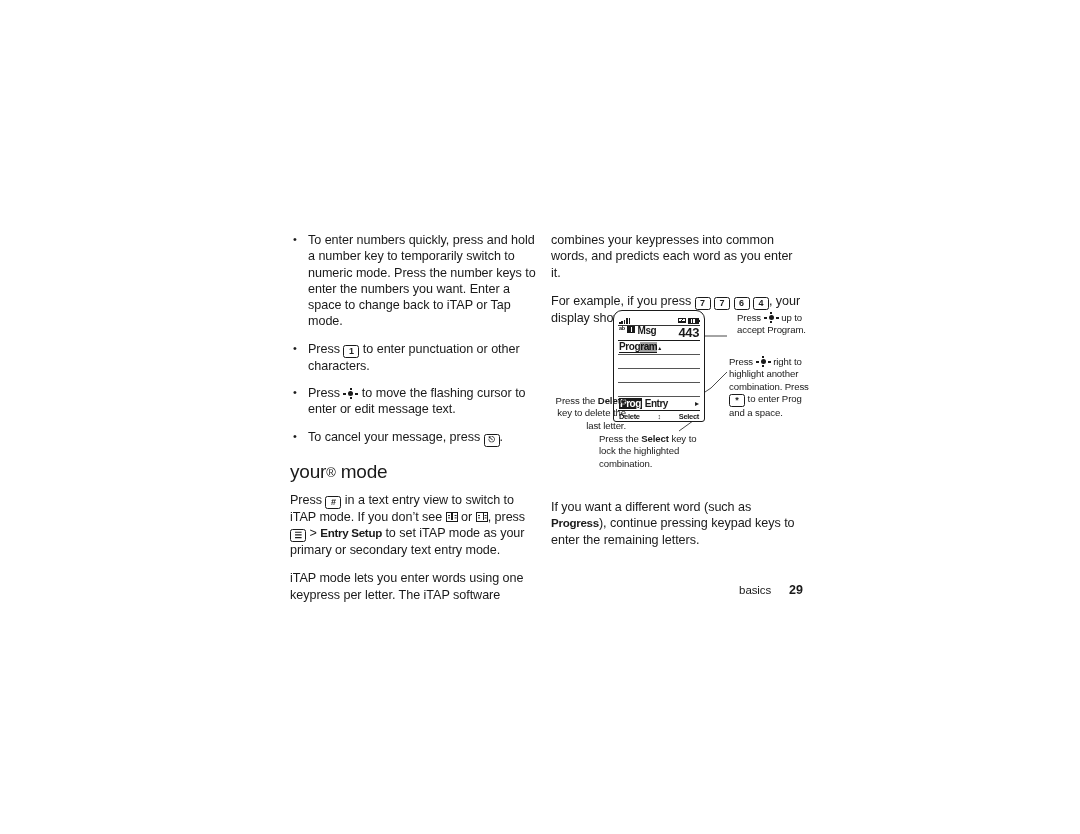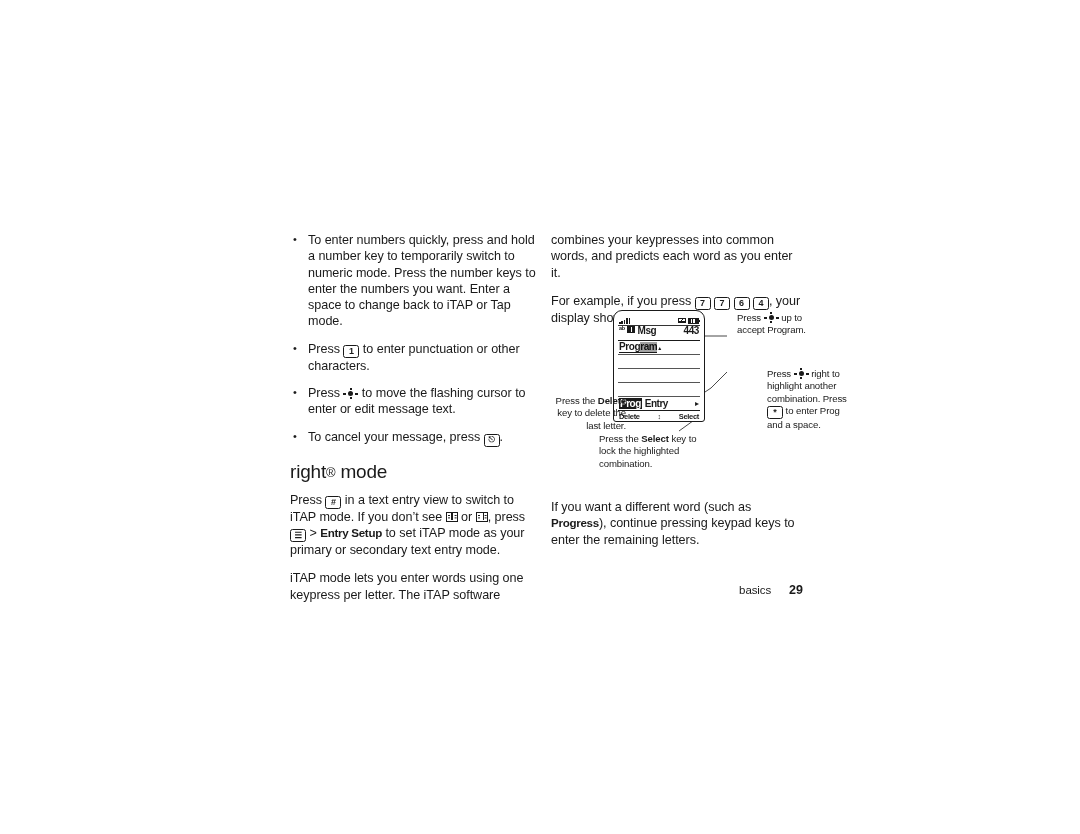--- a/index.html
+++ b/index.html
@@ -280,7 +280,7 @@
   }
   .msg-count {
     margin-left: auto;
-    font-size: 10px;
+    font-size: 13px;
     font-weight: bold;
     letter-spacing: -0.4px;
     line-height: 1;

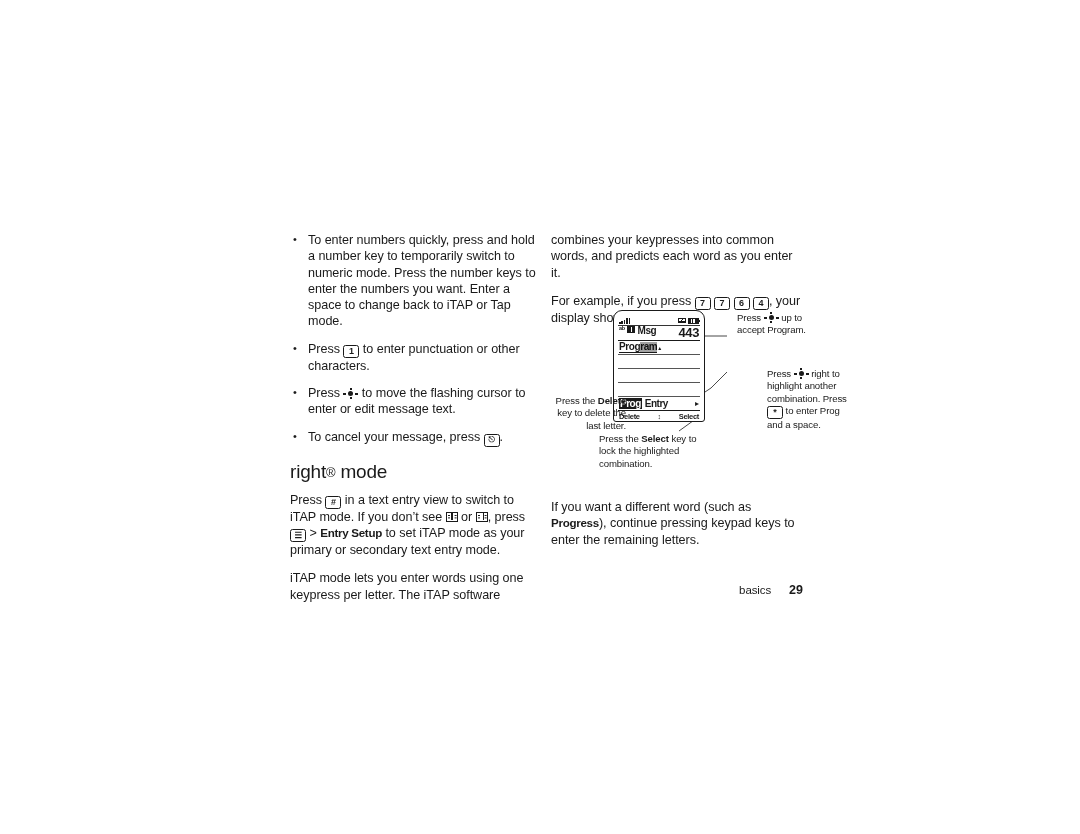--- a/index.html
+++ b/index.html
@@ -377,7 +377,7 @@
   .callout.center{ text-align: left; }
 
   .c-accept    { left: 186px; top: 12px;  width: 86px; }
-  .c-highlight { left: 178px; top: 68px;  width: 84px; margin-left: 38px; }
+  .c-highlight { left: 178px; top: 56px;  width: 84px; }
   .c-delete    { left: 0px;   top: 95px;  width: 75px; }
   .c-select    { left: 48px;  top: 133px; width: 110px; }
 

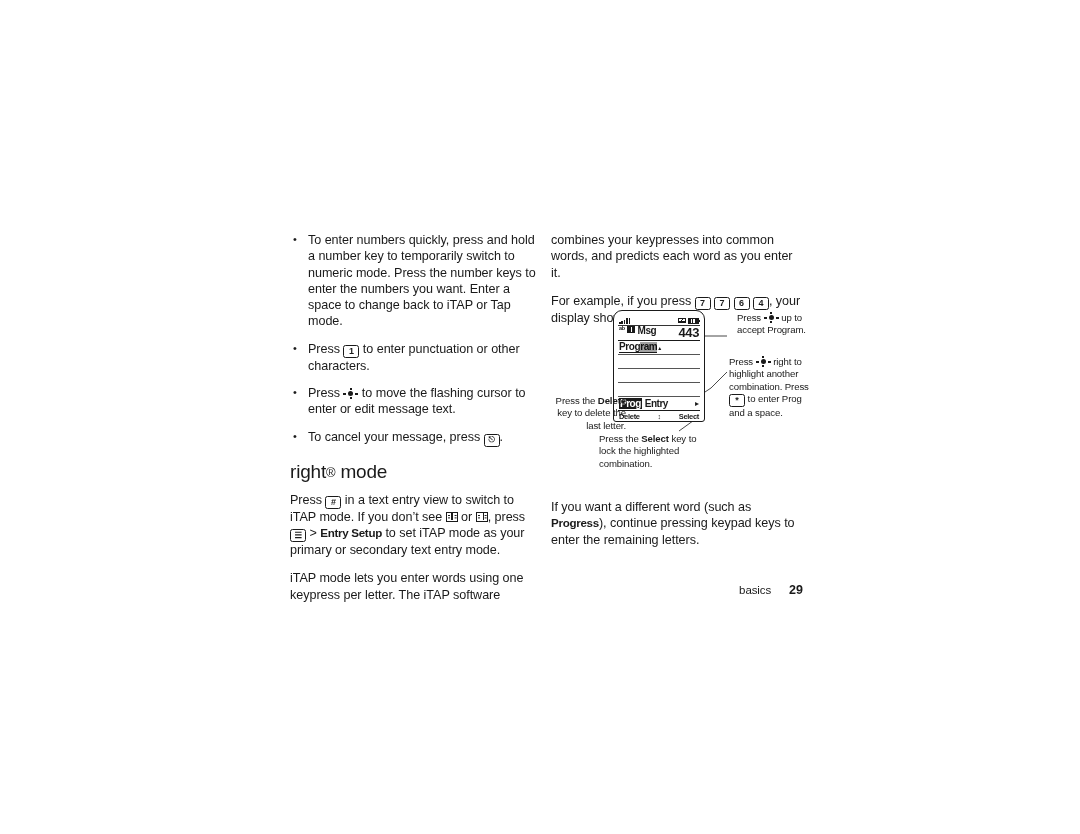--- a/index.html
+++ b/index.html
@@ -433,7 +433,7 @@
       </li>
     </ul>
 
-    <h2 class="heading"><span>right</span><span class="reg">®</span><span> mode</span></h2>
+    <h2 class="heading"><span>your</span><span class="reg">®</span><span> mode</span></h2>
 
     <p class="para"><span>Press </span><span class="keyicon">#</span><span> in a text entry view to switch to iTAP mode. If you don’t see </span><span class="bookicon"></span><span> or </span><span class="bookicon two"></span><span>, press </span><span class="keyicon menu">☰</span><span> &gt; </span><span class="bold-inline">Entry Setup</span><span> to set iTAP mode as your primary or secondary text entry mode.</span></p>
 

